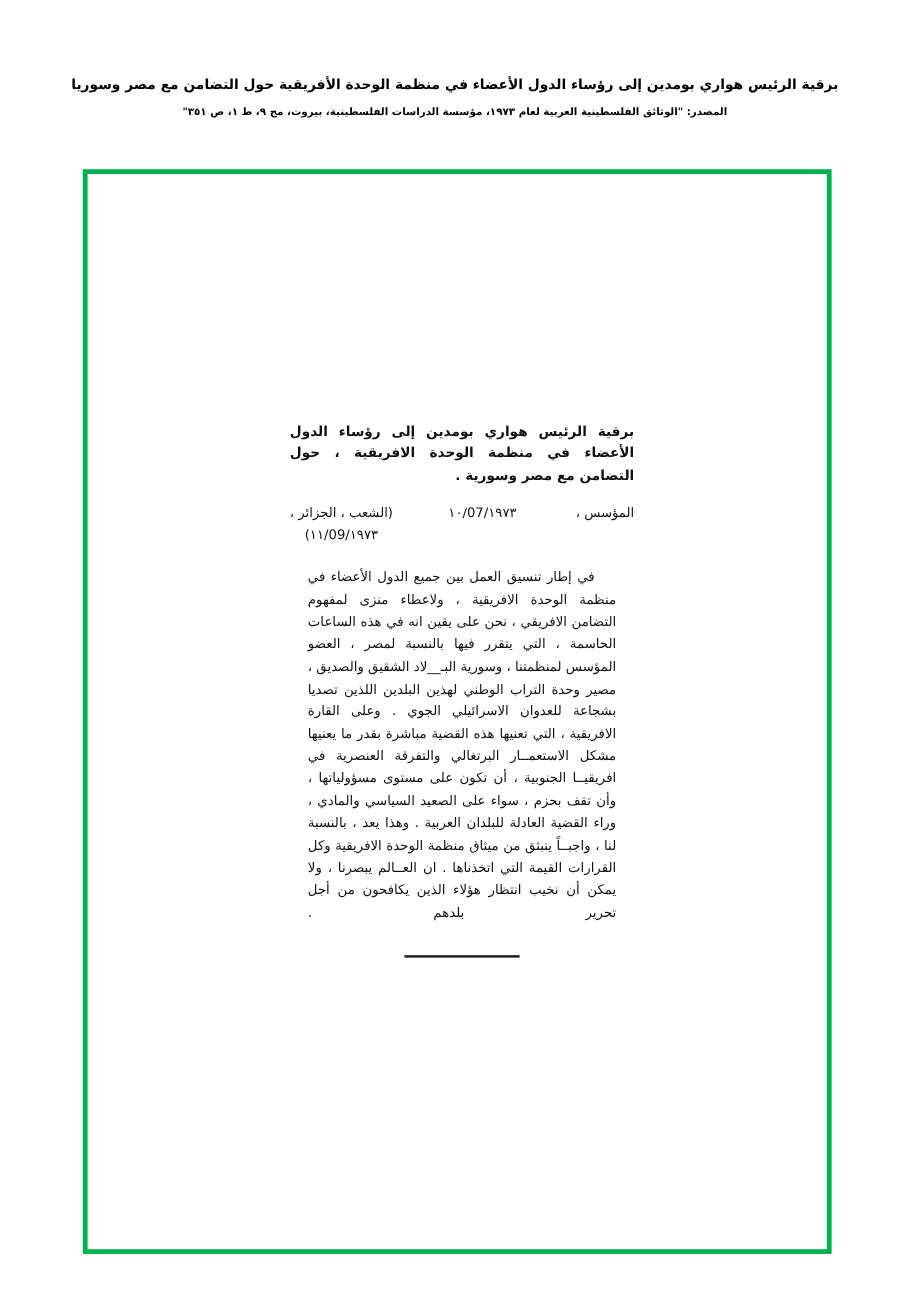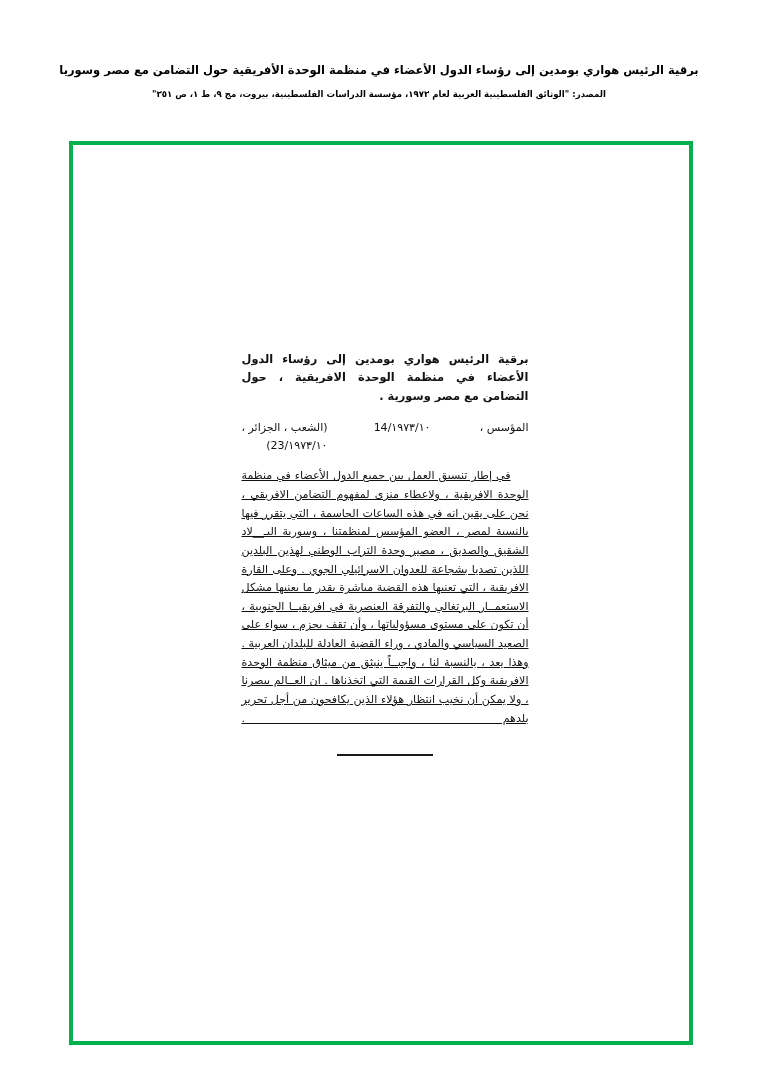--- a/index.html
+++ b/index.html
@@ -101,7 +101,7 @@
     position: absolute;
     left: 0;
     top: 0;
-    text-align: right;
+    text-align: center;
     line-height: 1.6;
     white-space: nowrap;
   }

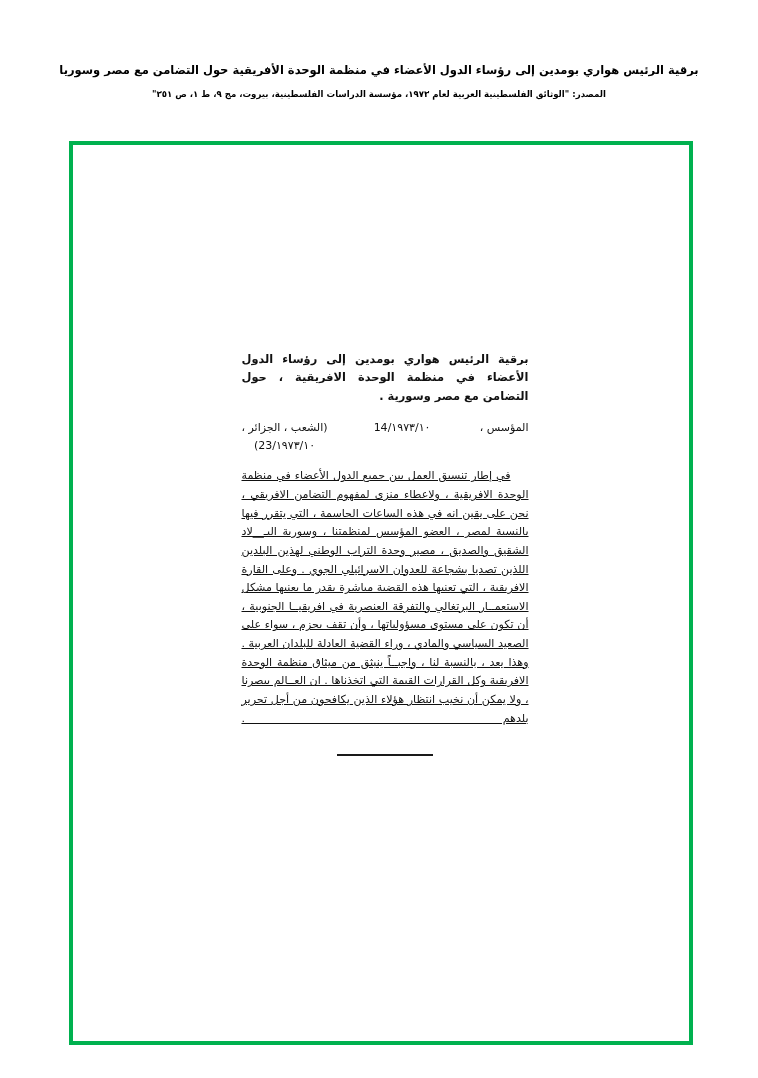--- a/index.html
+++ b/index.html
@@ -145,7 +145,7 @@
 
       <div class="dateline">
         <span class="place">المؤسس ،</span>
-        <span class="date">١٩٧٣/١٠/14</span>
+        <span class="date">١٩٧٣/07/١٠</span>
         <span class="paper">
           <span>(الشعب ، الجزائر ،</span><br>
           <span>١٩٧٣/١٠/23)</span>

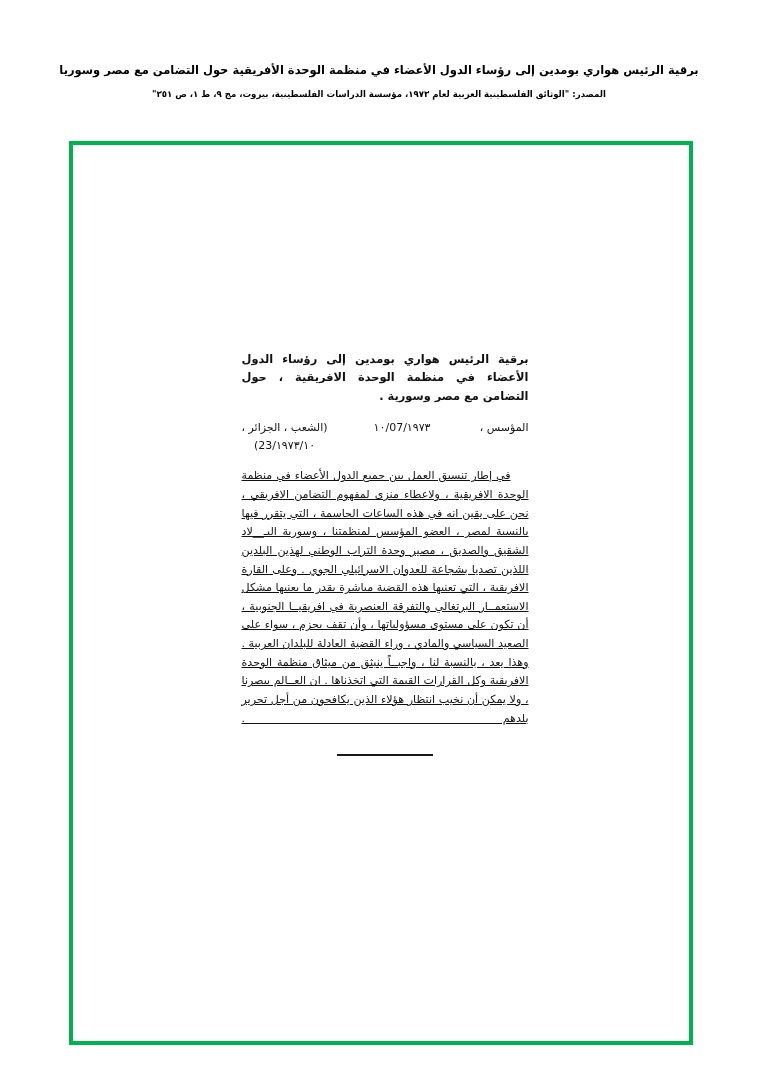--- a/index.html
+++ b/index.html
@@ -148,7 +148,7 @@
         <span class="date">١٩٧٣/07/١٠</span>
         <span class="paper">
           <span>(الشعب ، الجزائر ،</span><br>
-          <span>١٩٧٣/١٠/23)</span>
+          <span>١٩٧٣/09/١١)</span>
         </span>
       </div>
 

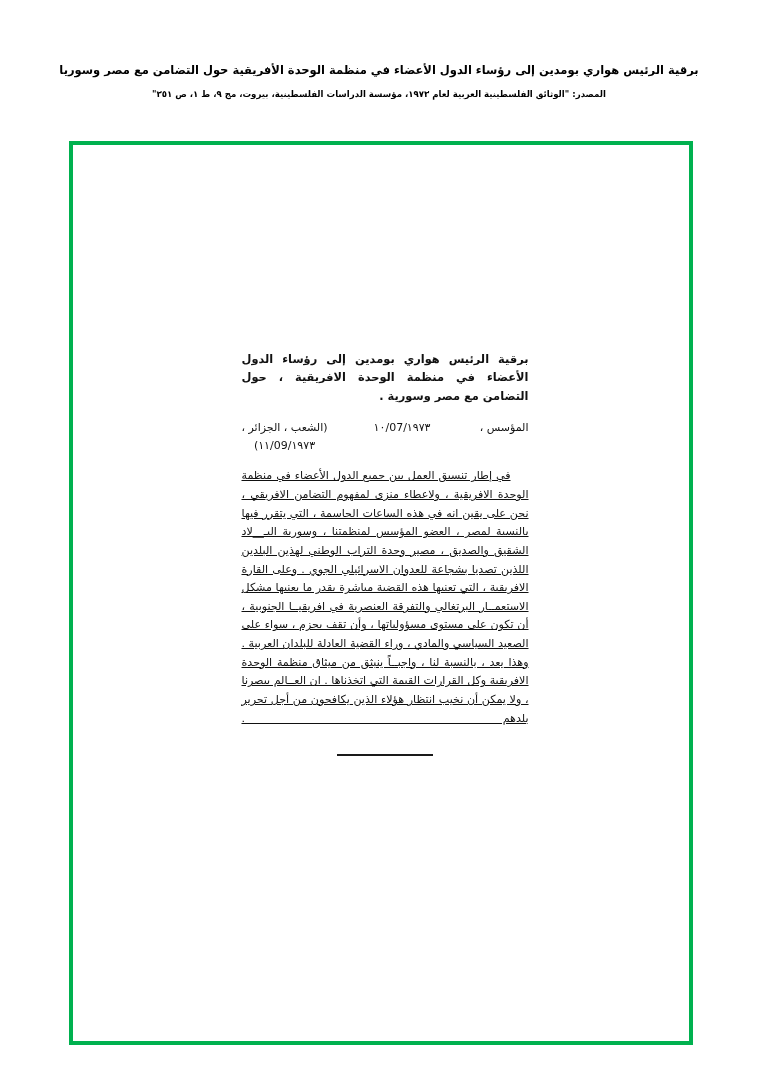--- a/index.html
+++ b/index.html
@@ -111,10 +111,9 @@
     line-height: 1.68;
     text-align: justify;
     text-align-last: justify;
-    margin: 0;
+    margin: 15px;
     text-indent: 18px;
     word-spacing: -0.2px;
-    text-decoration: underline;
   }
 
   .rule-wrap {

